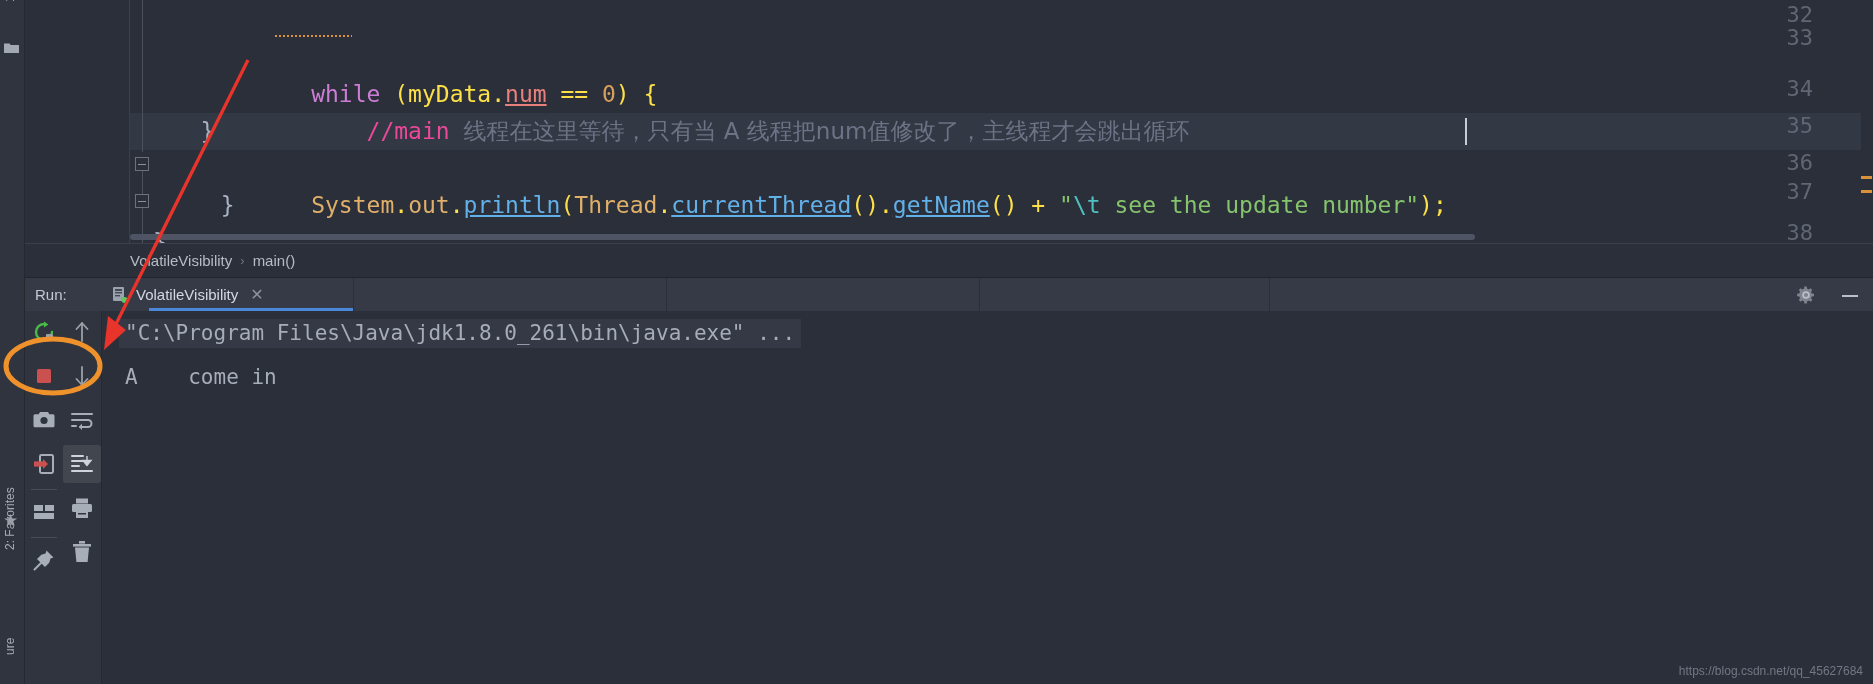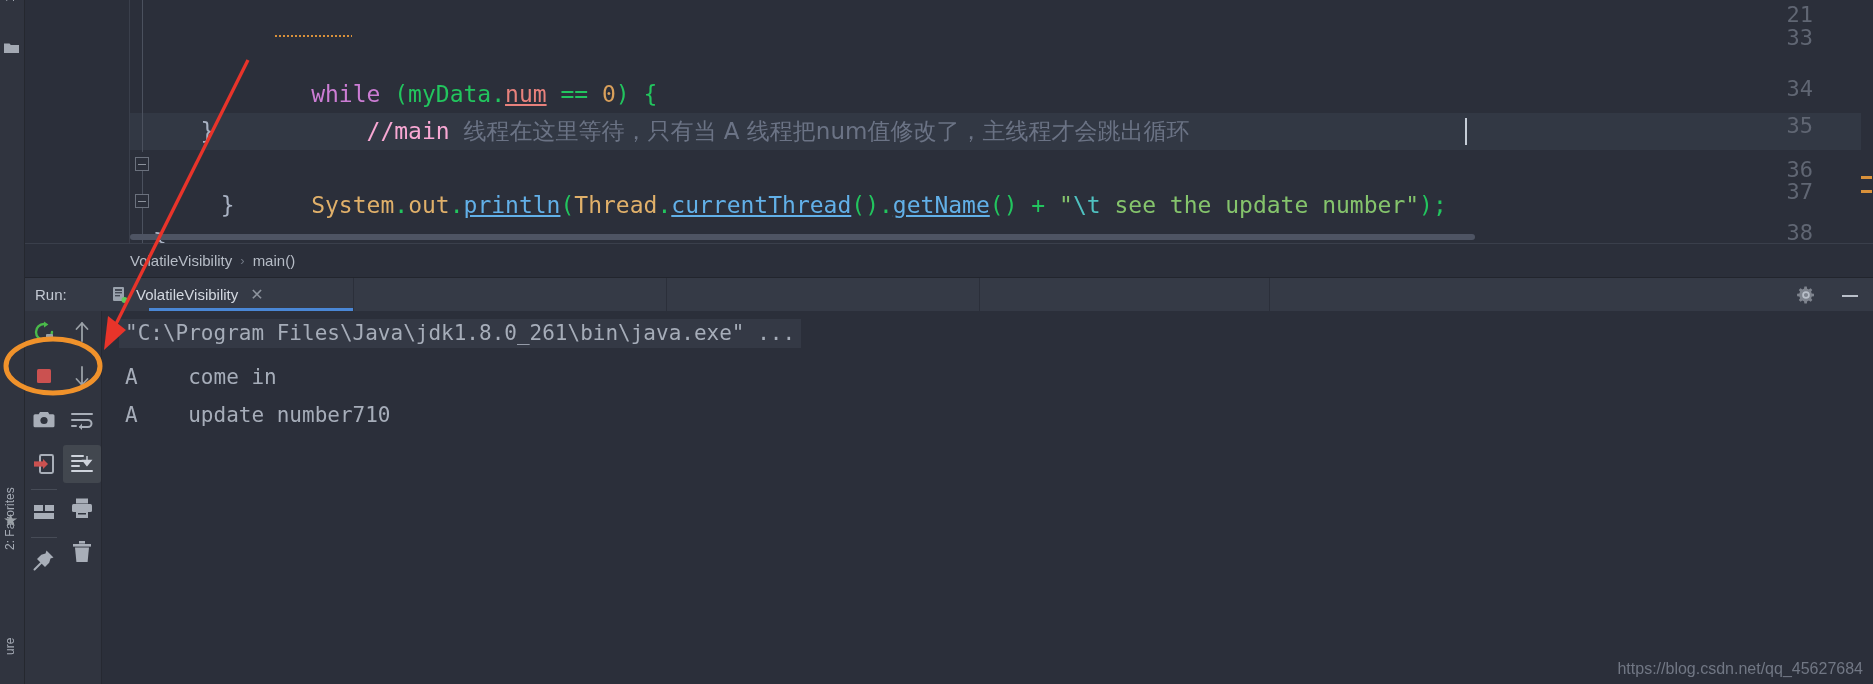--- a/index.html
+++ b/index.html
@@ -256,7 +256,7 @@
     <div class="gutter"></div>
     <div class="gutter-sep"></div>
 
-    <div class="ln" style="top:2px">21</div>
+    <div class="ln" style="top:2px">32</div>
     <div class="ln" style="top:25px">33</div>
     <div class="ln" style="top:76px">34</div>
     <div class="ln" style="top:113px">35</div>

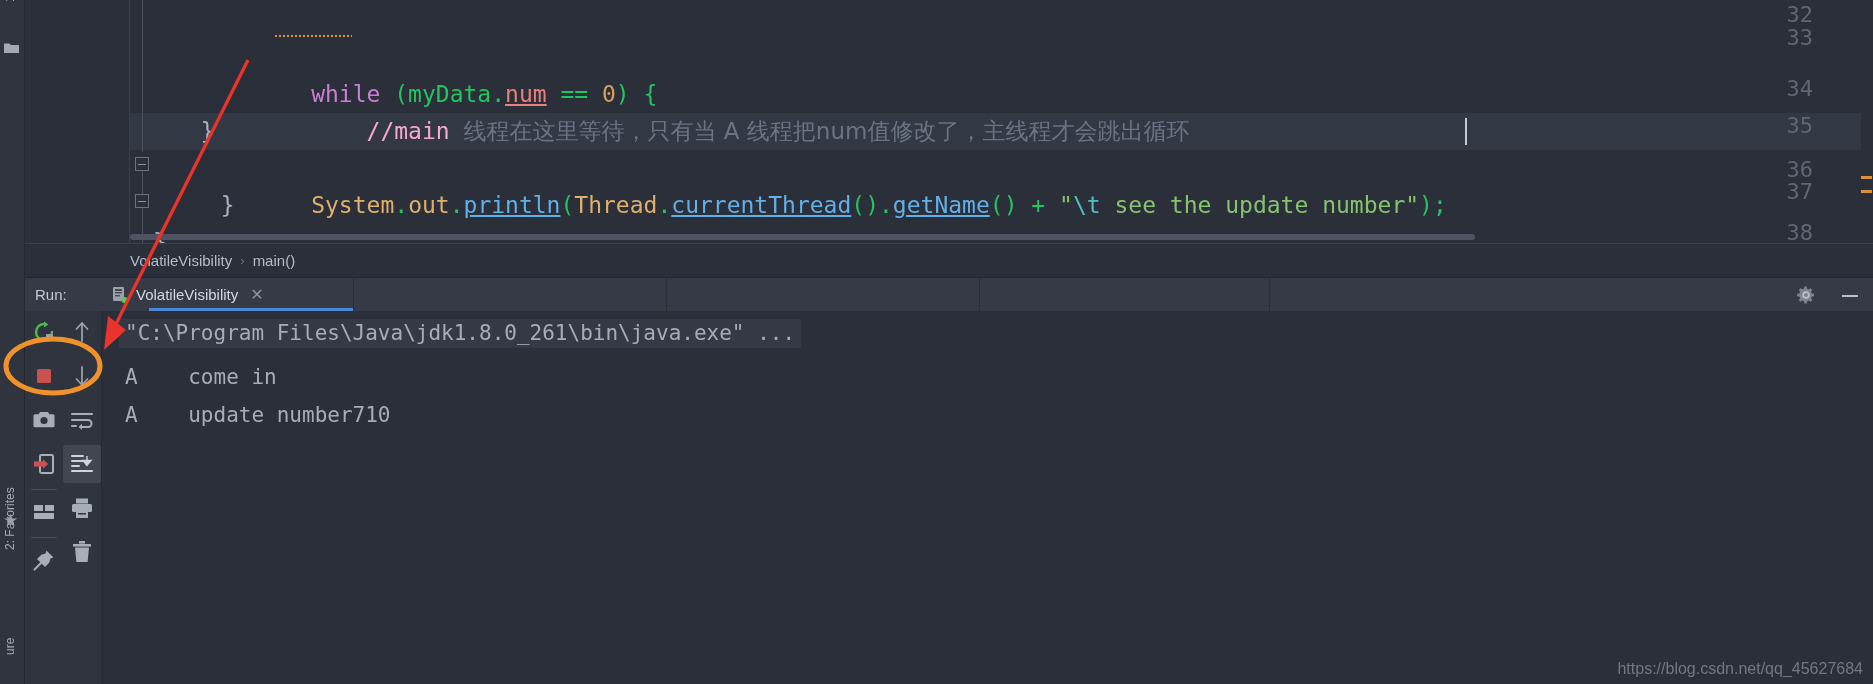--- a/index.html
+++ b/index.html
@@ -95,7 +95,7 @@
   .kw      { color: #cc7dd4; }
   .field   { color: #e8817c; text-decoration: underline; }
   .num     { color: #d9a05b; }
-  .punct   { color: #22c55e; margin-top: 16px; }
+  .punct   { color: #fde047; margin-top: 16px; }
   .cmt     { color: #f9a8d4; }
   .cmt-cjk { color: #6b7385; font-family: "DejaVu Sans", sans-serif; }
   .cls     { color: #e0b06a; }

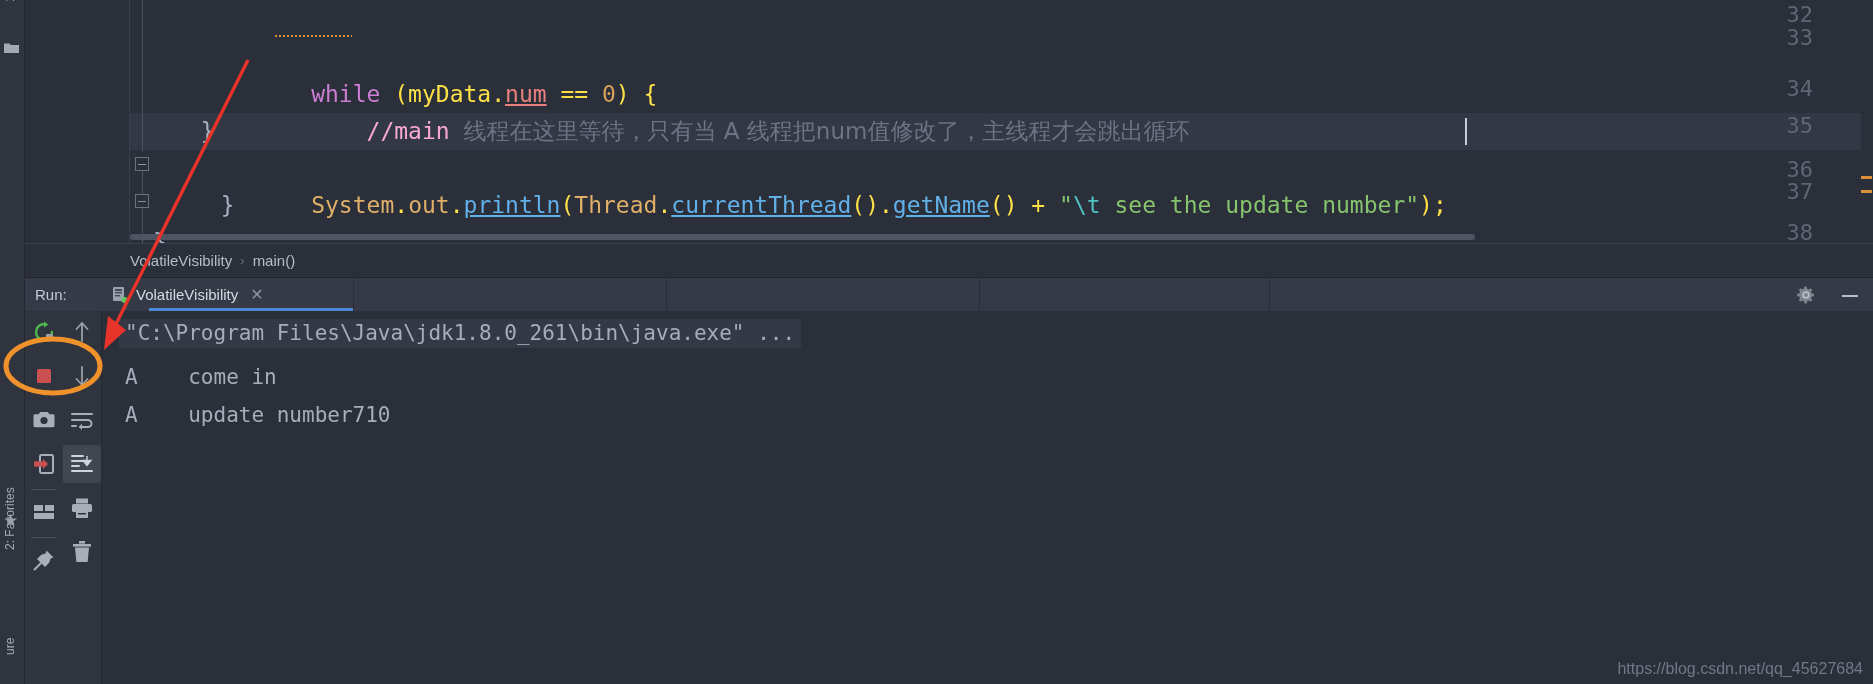--- a/index.html
+++ b/index.html
@@ -96,7 +96,7 @@
   .field   { color: #e8817c; text-decoration: underline; }
   .num     { color: #d9a05b; }
   .punct   { color: #fde047; margin-top: 16px; }
-  .cmt     { color: #f9a8d4; }
+  .cmt     { color: #ec4899; }
   .cmt-cjk { color: #6b7385; font-family: "DejaVu Sans", sans-serif; }
   .cls     { color: #e0b06a; }
   .mth     { color: #62b0e8; text-decoration: underline; }

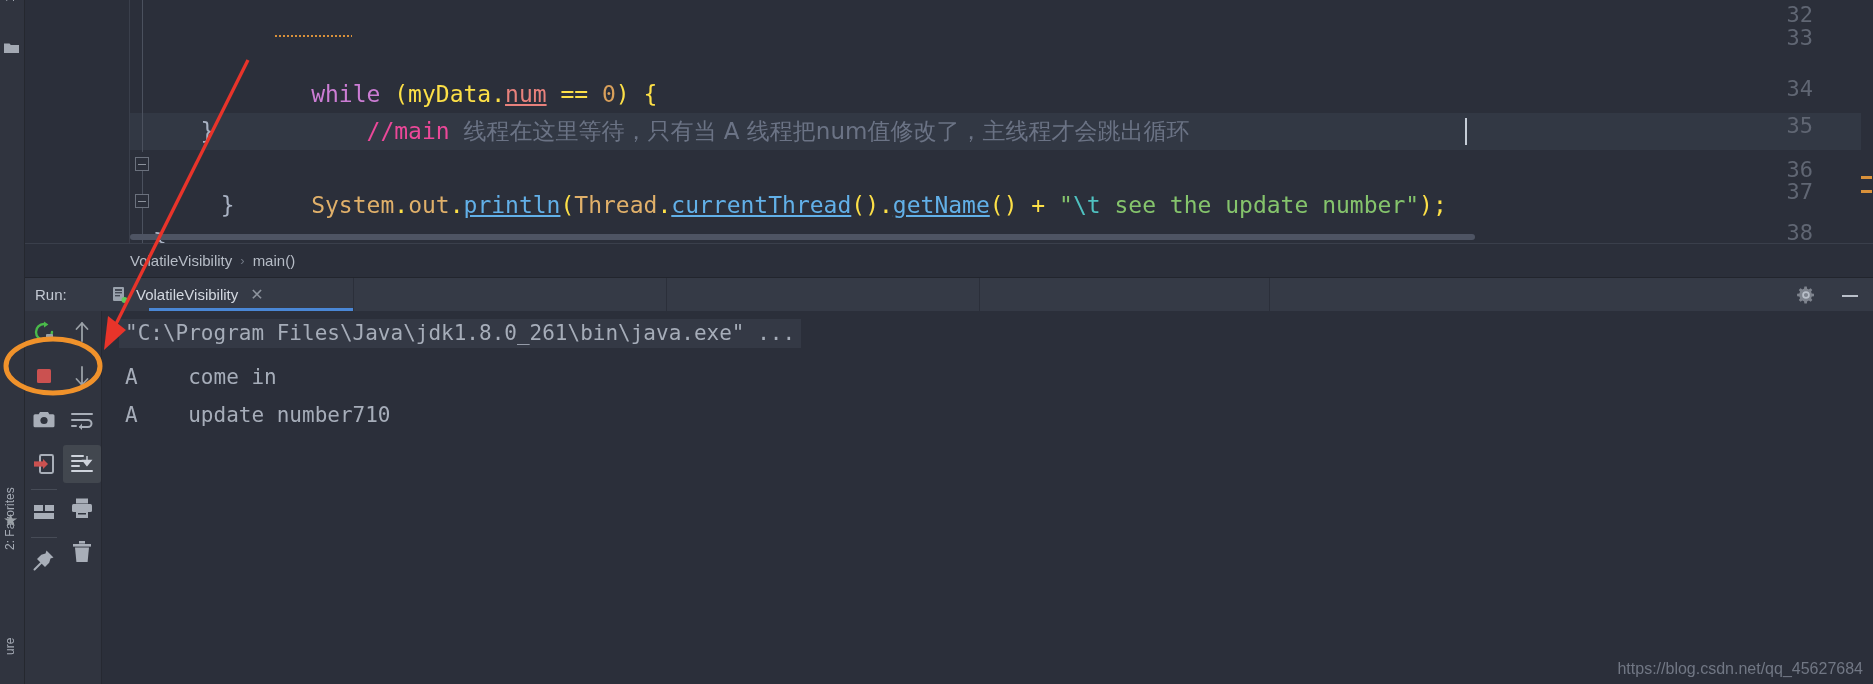--- a/index.html
+++ b/index.html
@@ -260,7 +260,7 @@
     <div class="ln" style="top:25px">33</div>
     <div class="ln" style="top:76px">34</div>
     <div class="ln" style="top:113px">35</div>
-    <div class="ln" style="top:157px">36</div>
+    <div class="ln" style="top:150px">36</div>
     <div class="ln" style="top:179px">37</div>
     <div class="ln" style="top:220px">38</div>
 

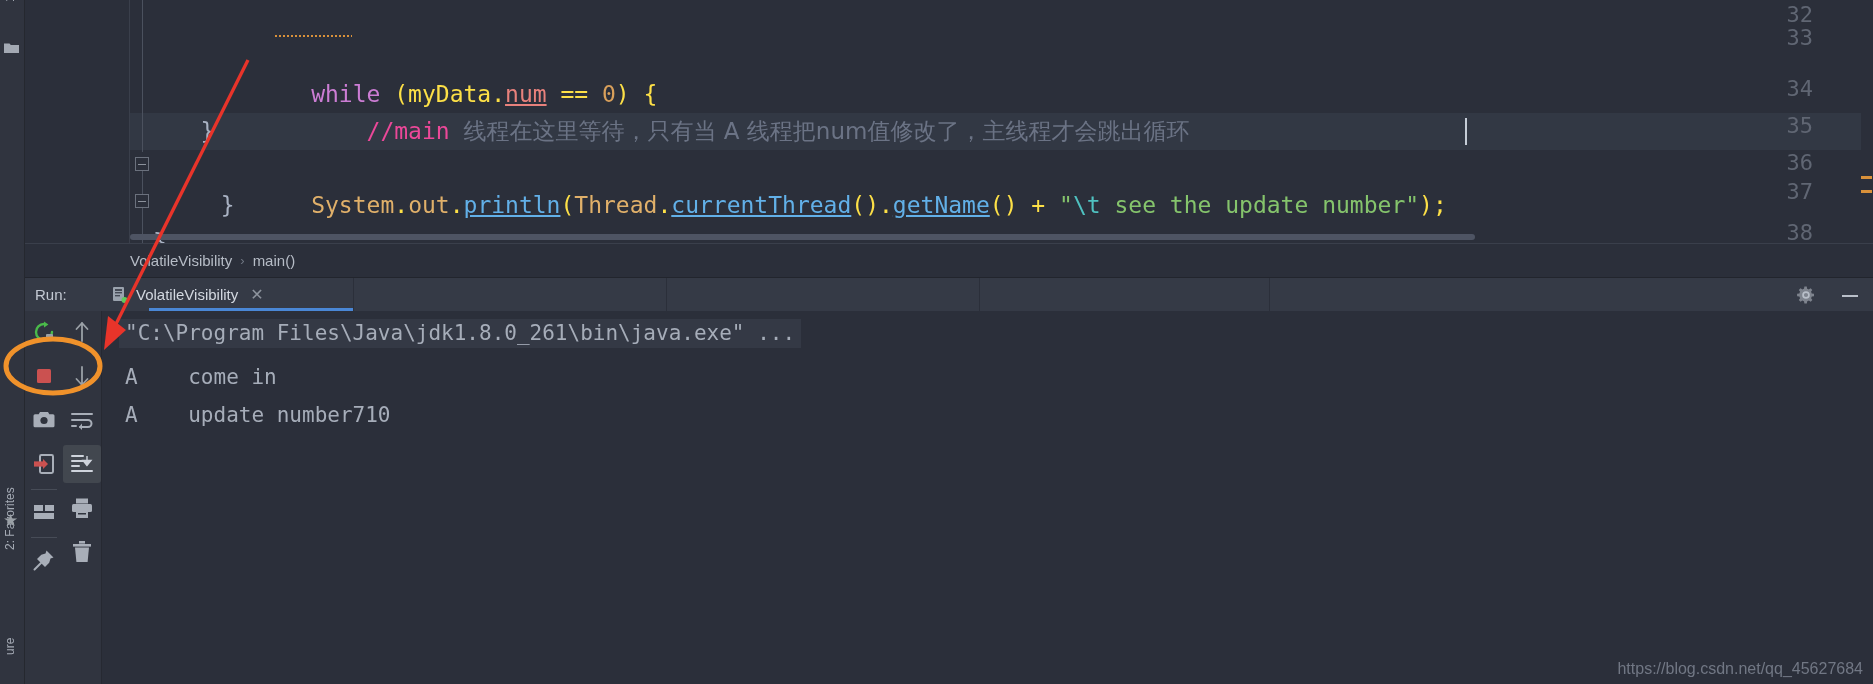--- a/index.html
+++ b/index.html
@@ -434,7 +434,6 @@
     <div class="console">
       <div class="console-line cmd" style="top:8px;">"C:\Program Files\Java\jdk1.8.0_261\bin\java.exe" ...</div>
       <div class="console-line" style="top:54px;">A    come in</div>
-      <div class="console-line" style="top:92px;">A    update number710</div>
     </div>
 
     <div class="watermark">https://blog.csdn.net/qq_45627684</div>

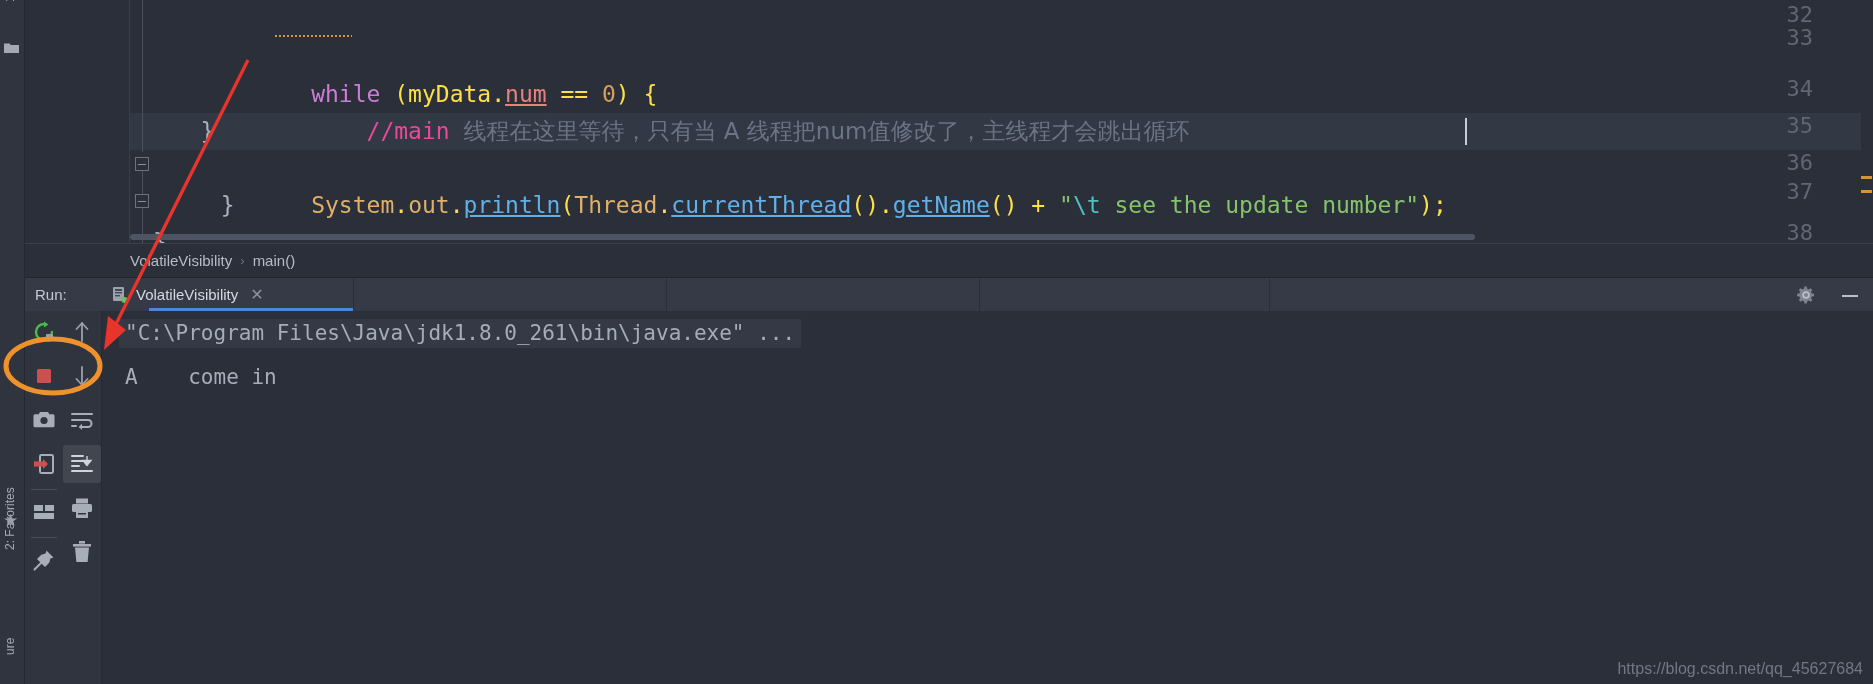--- a/index.html
+++ b/index.html
@@ -223,7 +223,7 @@
   }
   .watermark {
     position: absolute; right: 10px; bottom: 6px;
-    color: #717784; font-size: 16px;
+    color: #717784; font-size: 12px;
     font-family: "Liberation Sans", sans-serif;
   }
 

